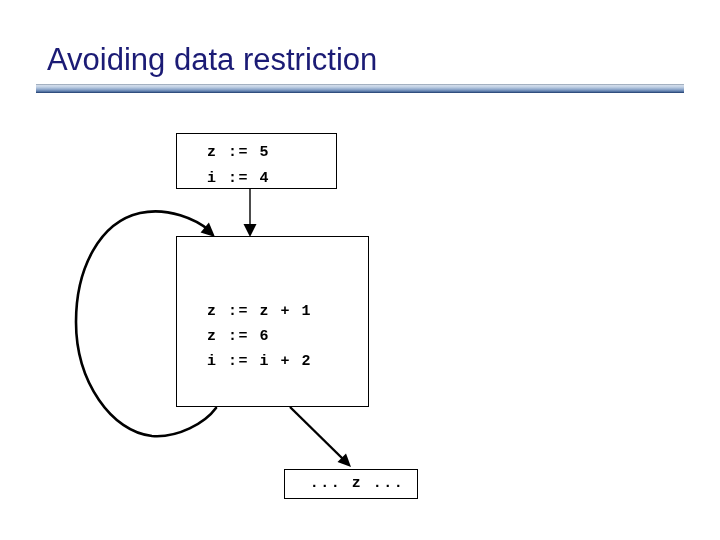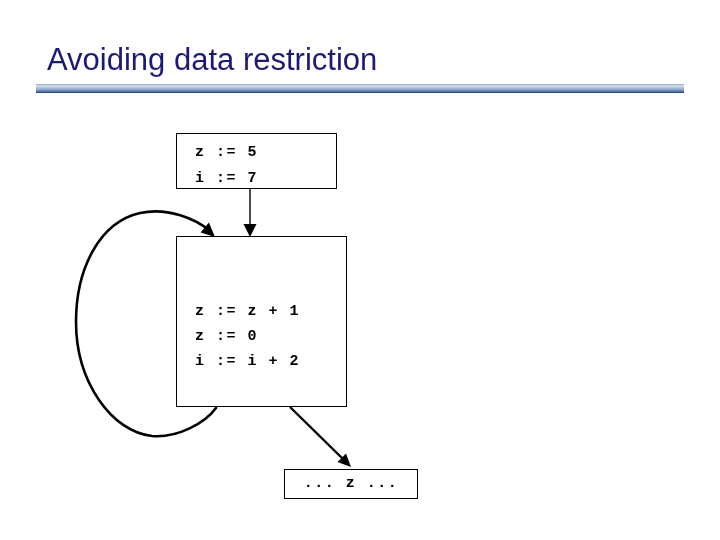--- a/index.html
+++ b/index.html
@@ -76,6 +76,7 @@
   }
   .code-line {
     white-space: pre;
+    margin-left: 12px;
   }
   .arrow-layer {
     position: absolute;

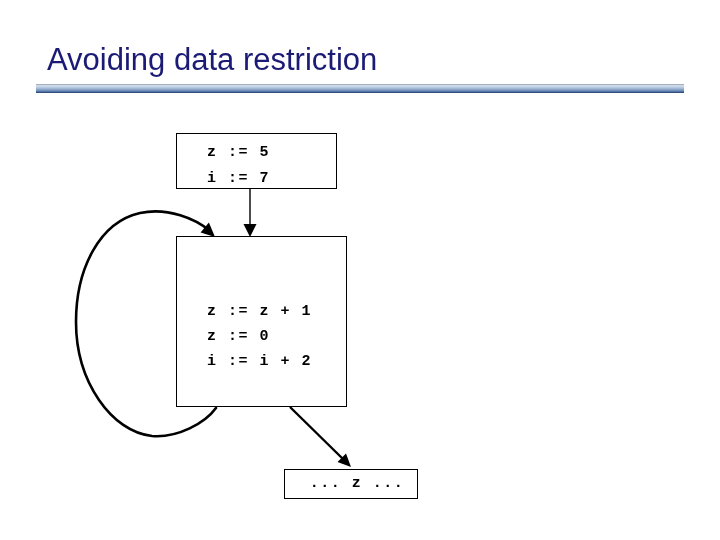--- a/index.html
+++ b/index.html
@@ -120,7 +120,7 @@
 
   <div class="code-box box-entry">
     <div class="code-line">z := 5</div>
-    <div class="code-line">i := 7</div>
+    <div class="code-line">i := 4</div>
   </div>
 
   <div class="code-box box-loop">

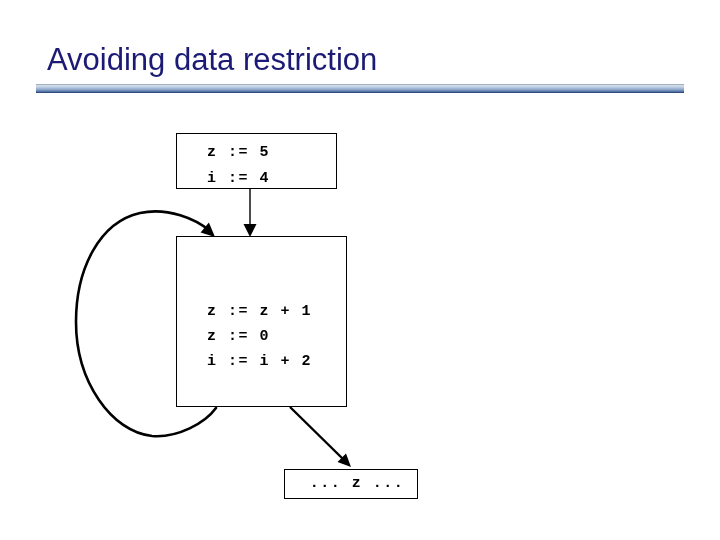--- a/index.html
+++ b/index.html
@@ -61,7 +61,7 @@
   .box-loop {
     left: 176px;
     top: 236px;
-    width: 171px;
+    width: 193px;
     height: 171px;
     padding: 62px 0 0 18px;
     line-height: 25px;

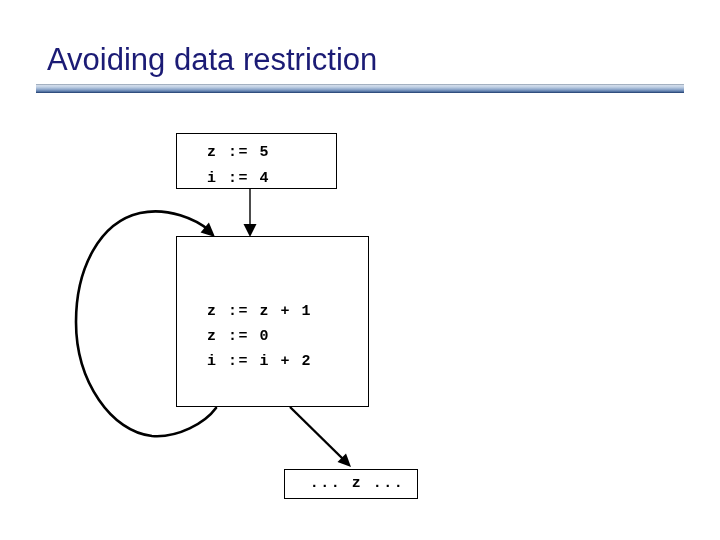--- a/index.html
+++ b/index.html
@@ -125,7 +125,7 @@
 
   <div class="code-box box-loop">
     <div class="code-line">z := z + 1</div>
-    <div class="code-line">z := 0</div>
+    <div class="code-line">z := 6</div>
     <div class="code-line">i := i + 2</div>
   </div>
 

